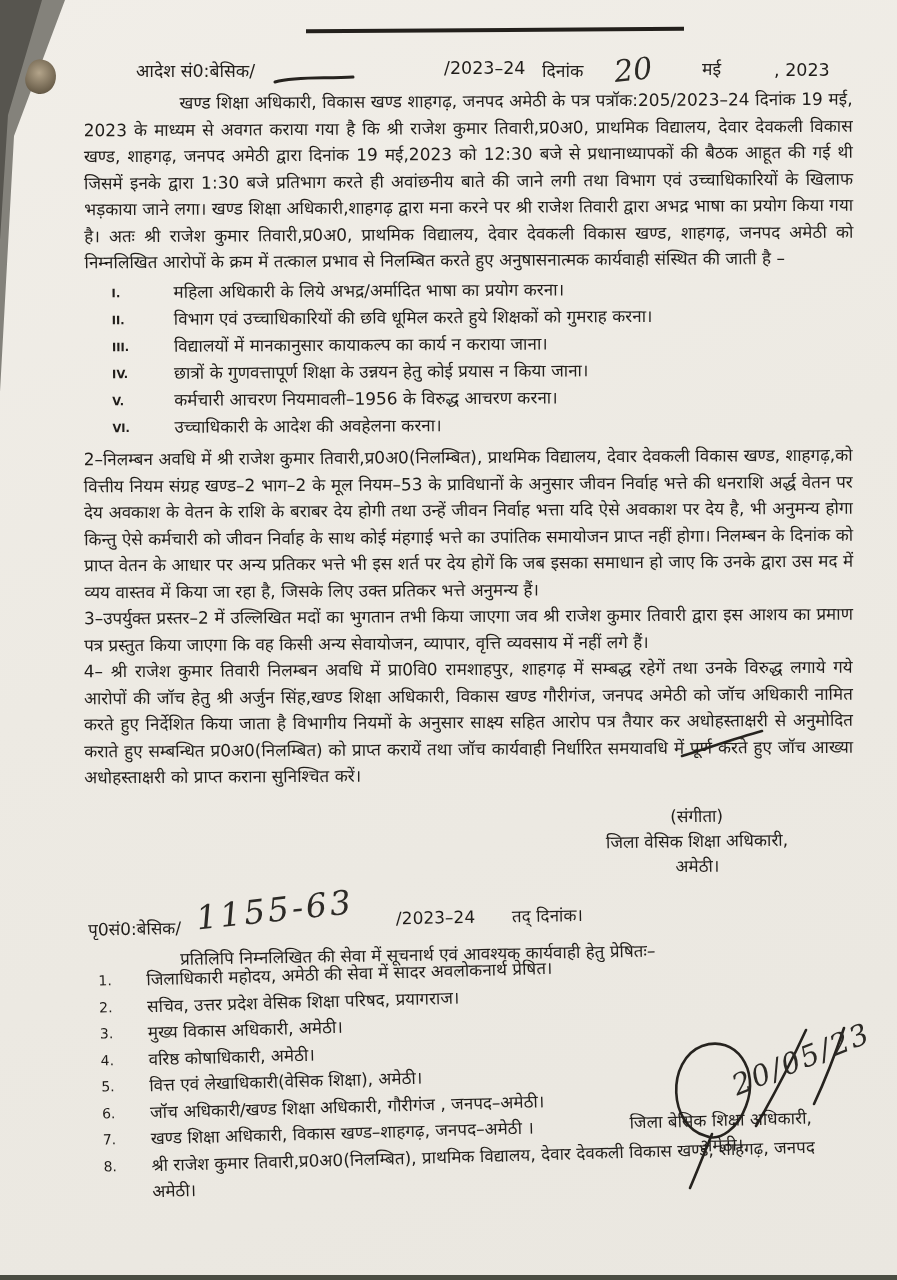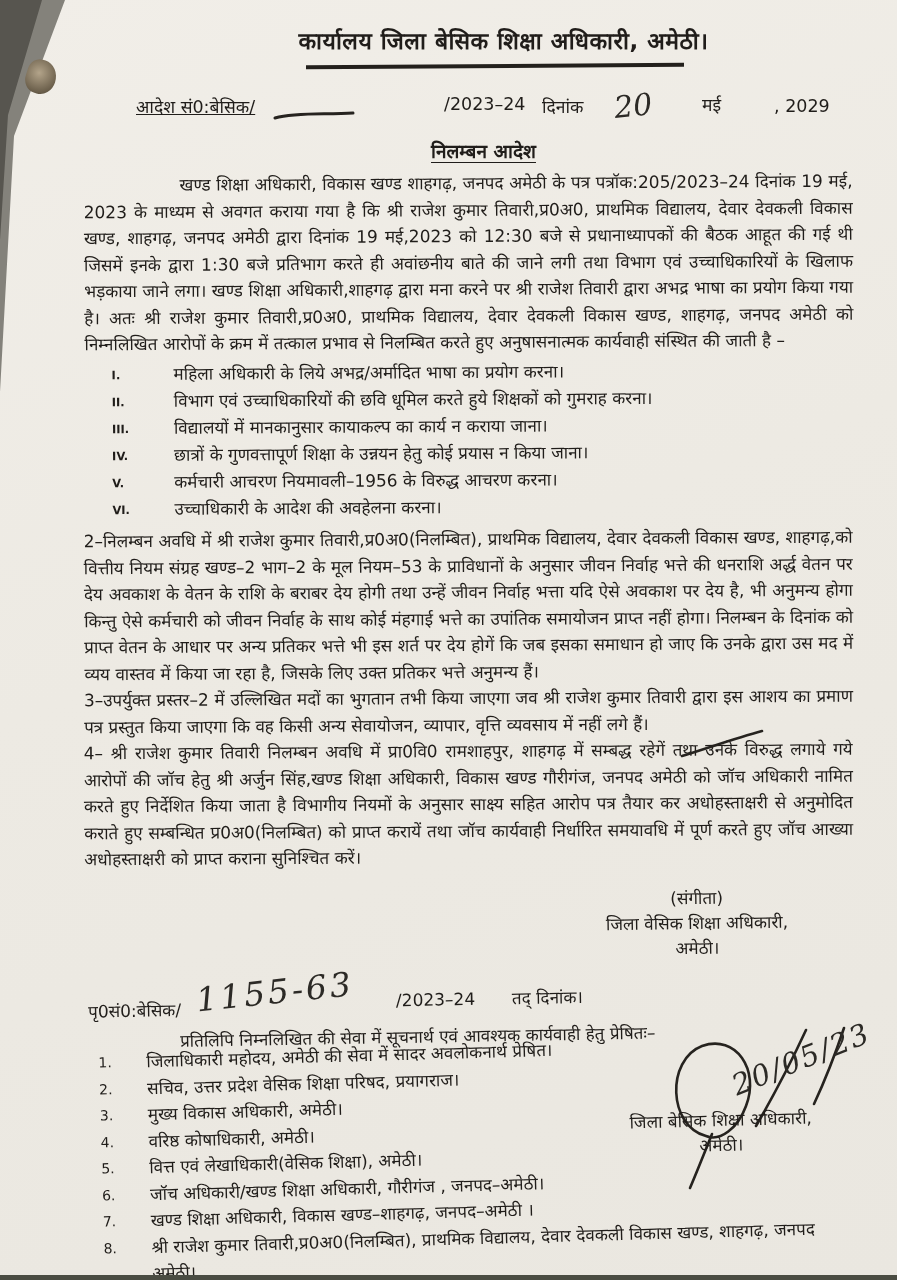--- a/index.html
+++ b/index.html
@@ -164,7 +164,6 @@
 
   <div class="content">
 
-    <div class="doc-title">कार्यालय जिला बेसिक शिक्षा अधिकारी, अमेठी।</div>
     <div class="title-underline"></div>
 
     <div class="order-line">

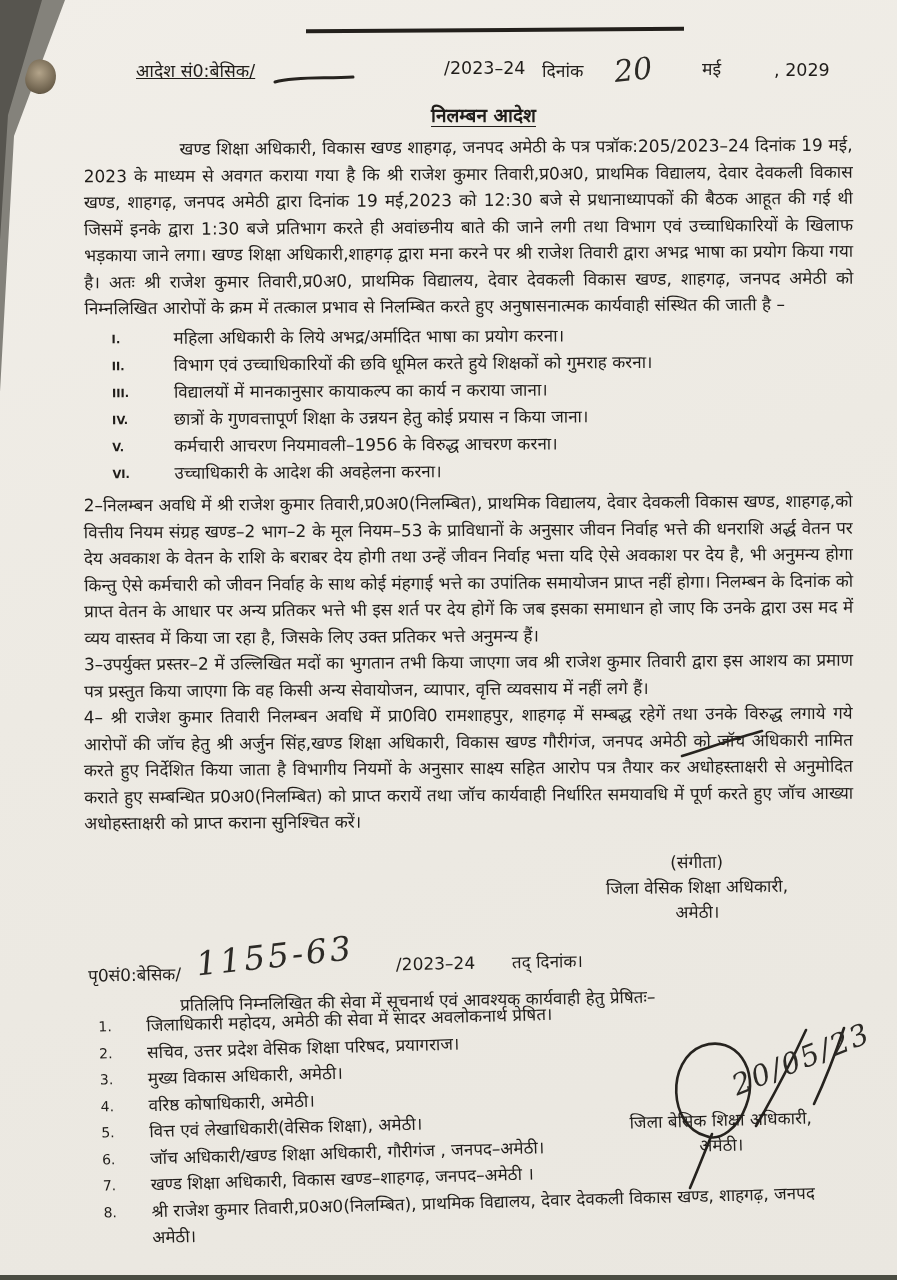--- a/index.html
+++ b/index.html
@@ -58,7 +58,7 @@
     height:34px;
     white-space:nowrap;
   }
-  .order-line .prefix{position:absolute;left:52px;top:4px;text-decoration:underline;}
+  .order-line .prefix{position:absolute;left:52px;top:4px;}
   .order-line .year{position:absolute;left:360px;top:4px;}
   .order-line .date-label{position:absolute;left:458px;top:4px;}
   .order-line .date-month{position:absolute;left:618px;top:2px;}

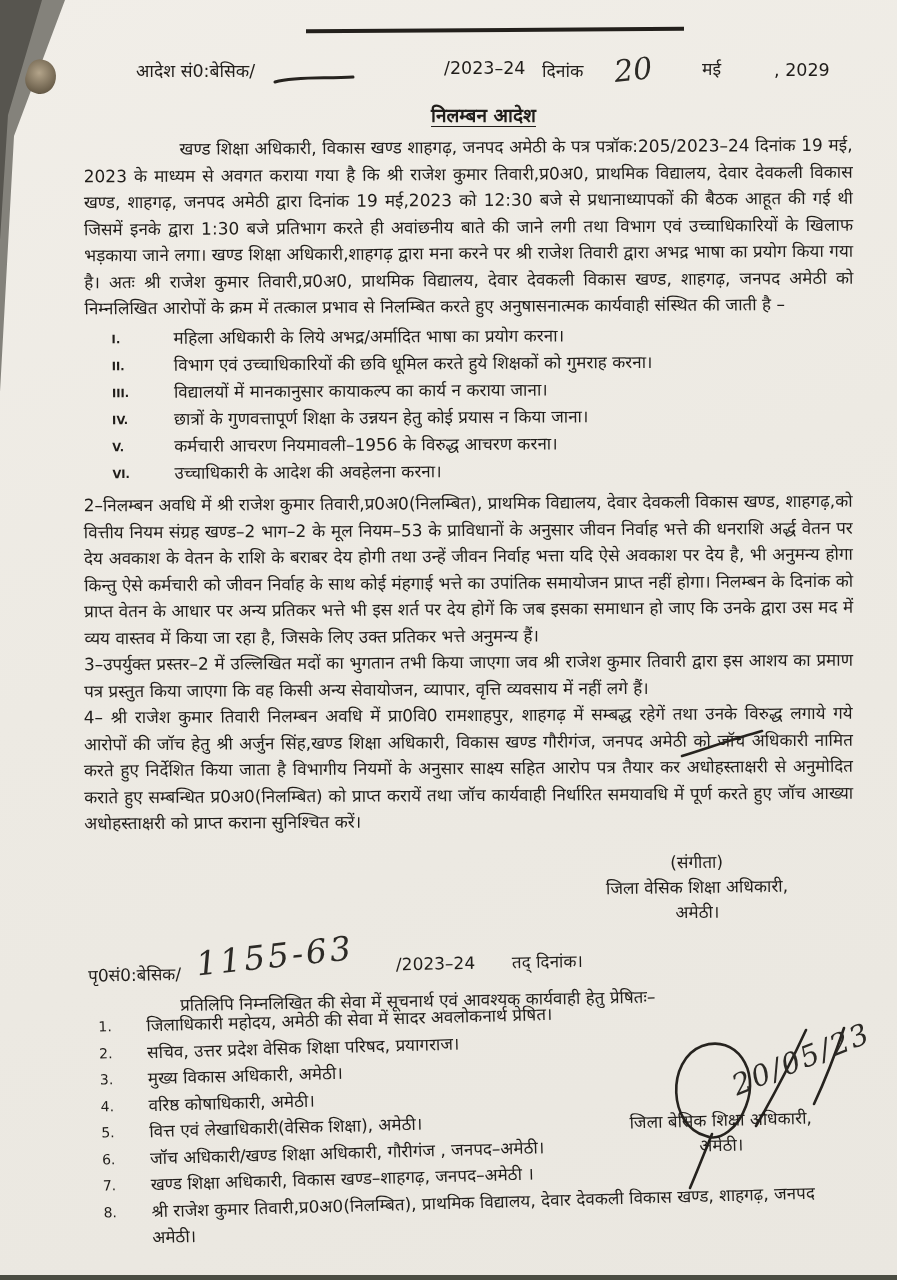--- a/index.html
+++ b/index.html
@@ -177,7 +177,7 @@
       <span class="date-label">दिनांक</span>
       <span class="hw hw-day">20</span>
       <span class="date-month">मई</span>
-      <span class="date-year">, 2029</span>
+      <span class="date-year">, 2023</span>
     </div>
 
     <div class="heading">निलम्बन आदेश</div>

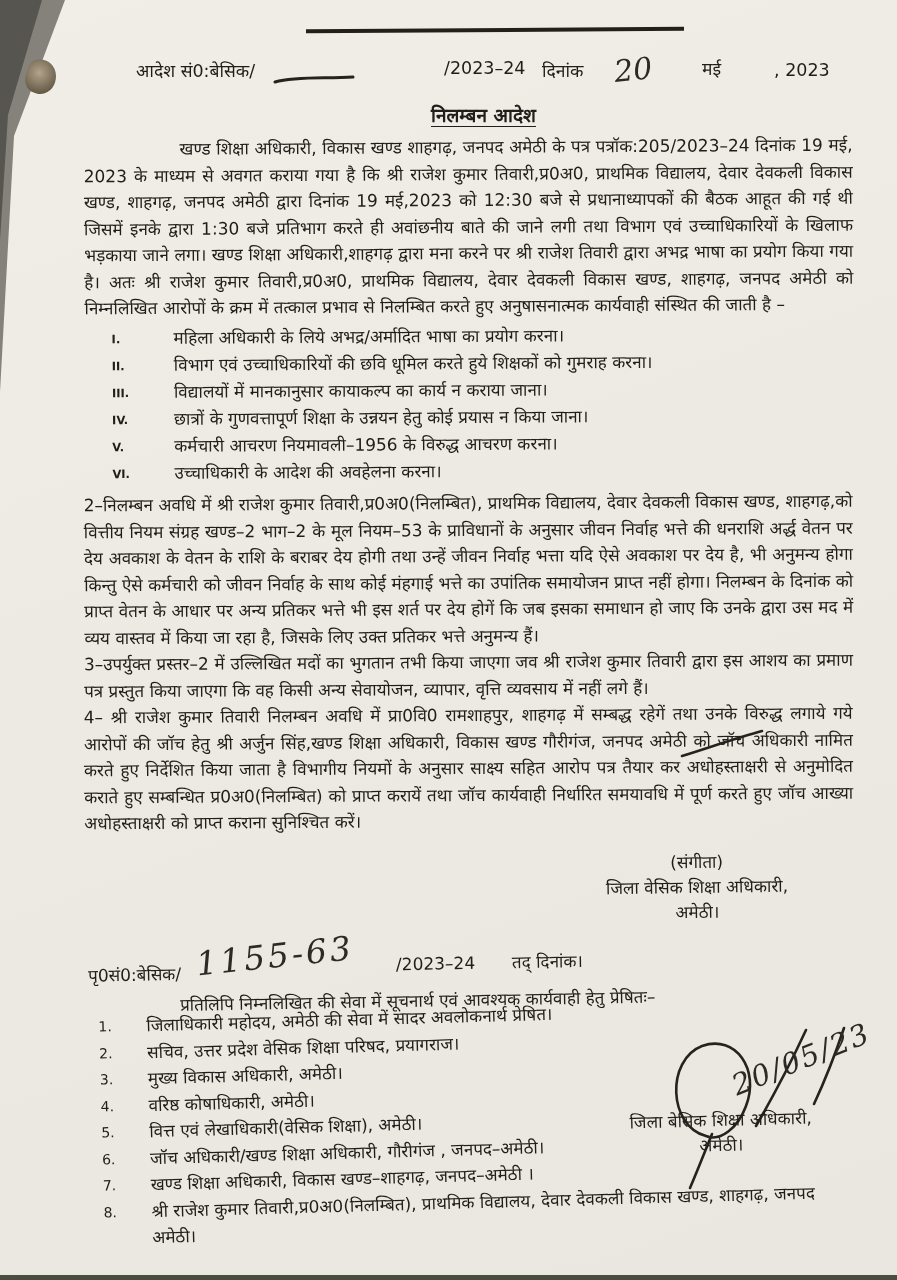--- a/index.html
+++ b/index.html
@@ -180,7 +180,6 @@
       <span class="date-year">, 2023</span>
     </div>
 
-    <div class="heading">निलम्बन आदेश</div>
 
     <p class="para indent">खण्ड शिक्षा अधिकारी, विकास खण्ड शाहगढ़, जनपद अमेठी के पत्र पत्रॉक:205/2023–24 दिनांक 19 मई, 2023 के माध्यम से अवगत कराया गया है कि श्री राजेश कुमार तिवारी,प्र0अ0, प्राथमिक विद्यालय, देवार देवकली विकास खण्ड, शाहगढ़, जनपद अमेठी द्वारा दिनांक 19 मई,2023 को 12:30 बजे से प्रधानाध्यापकों की बैठक आहूत की गई थी जिसमें इनके द्वारा 1:30 बजे प्रतिभाग करते ही अवांछनीय बाते की जाने लगी तथा विभाग एवं उच्चाधिकारियों के खिलाफ भड़काया जाने लगा। खण्ड शिक्षा अधिकारी,शाहगढ़ द्वारा मना करने पर श्री राजेश तिवारी द्वारा अभद्र भाषा का प्रयोग किया गया है। अतः श्री राजेश कुमार तिवारी,प्र0अ0, प्राथमिक विद्यालय, देवार देवकली विकास खण्ड, शाहगढ़, जनपद अमेठी को निम्नलिखित आरोपों के क्रम में तत्काल प्रभाव से निलम्बित करते हुए अनुषासनात्मक कार्यवाही संस्थित की जाती है –</p>
 

